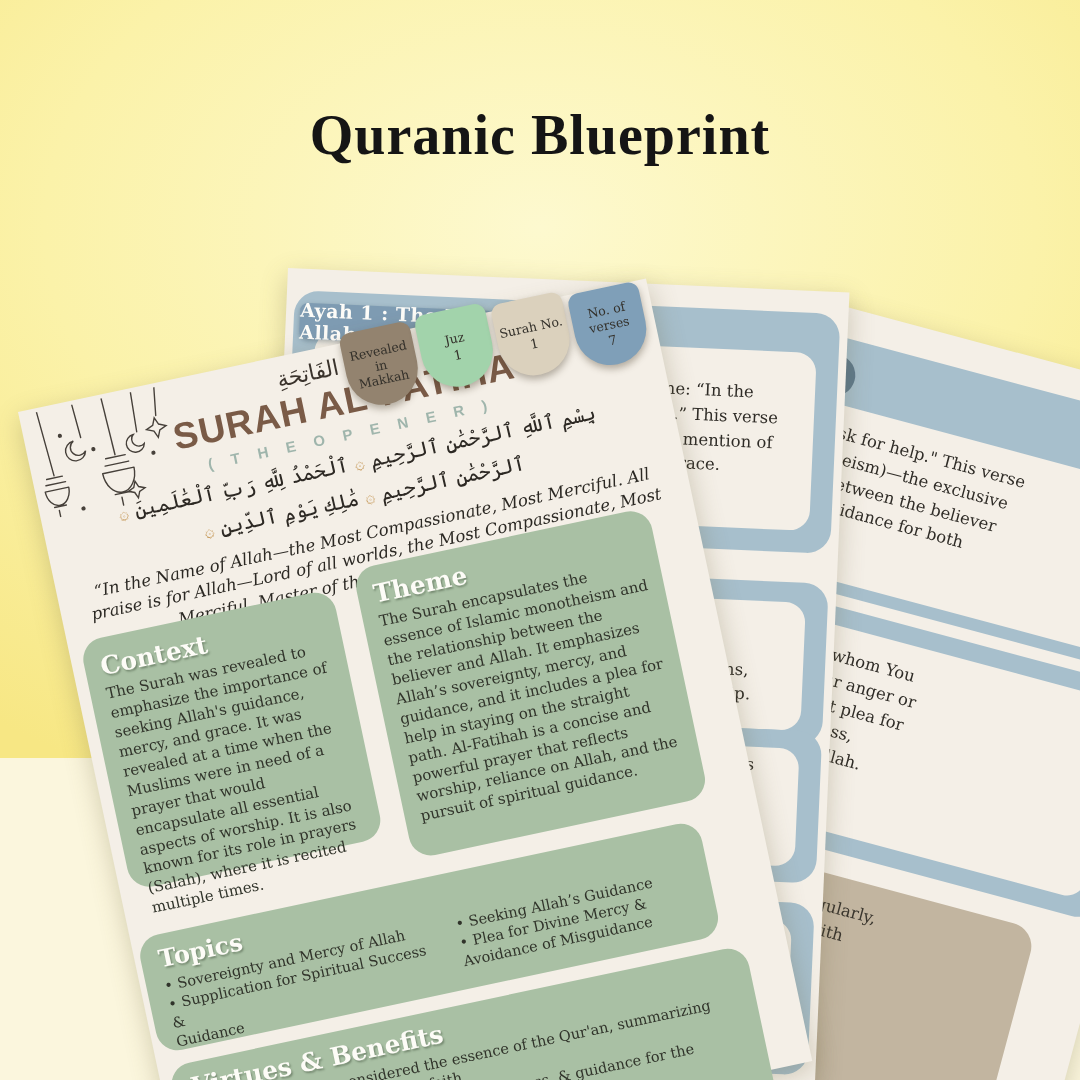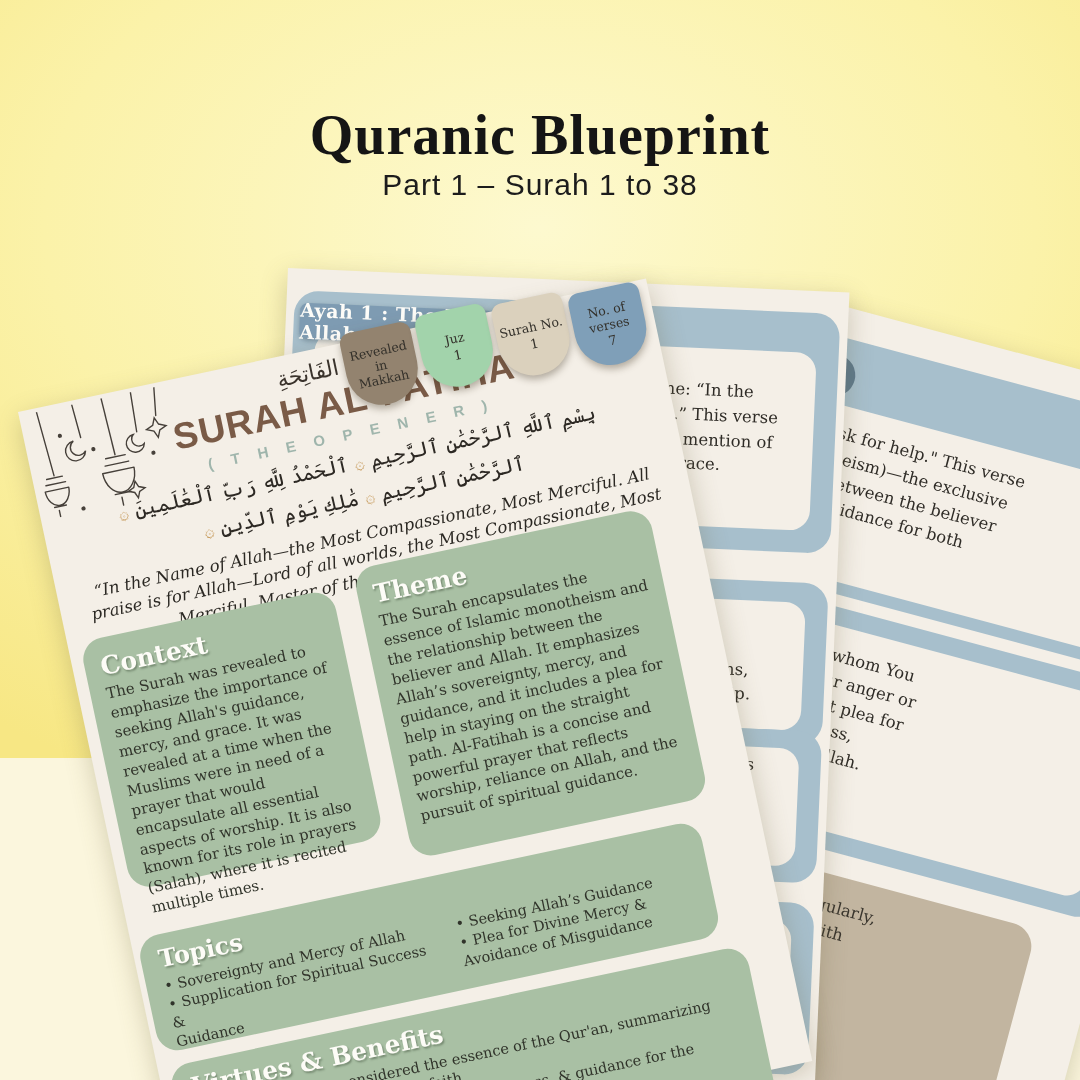--- a/index.html
+++ b/index.html
@@ -64,7 +64,6 @@
   <div class="bg-bottom"></div>
 
   <div class="main-title">Quranic Blueprint</div>
-  <div class="main-sub">Part 1 – Surah 1 to 38</div>
 
   <div class="page" id="page-right">
     <div class="blue-block" style="left:0;top:30px;width:420px;height:250px;">

